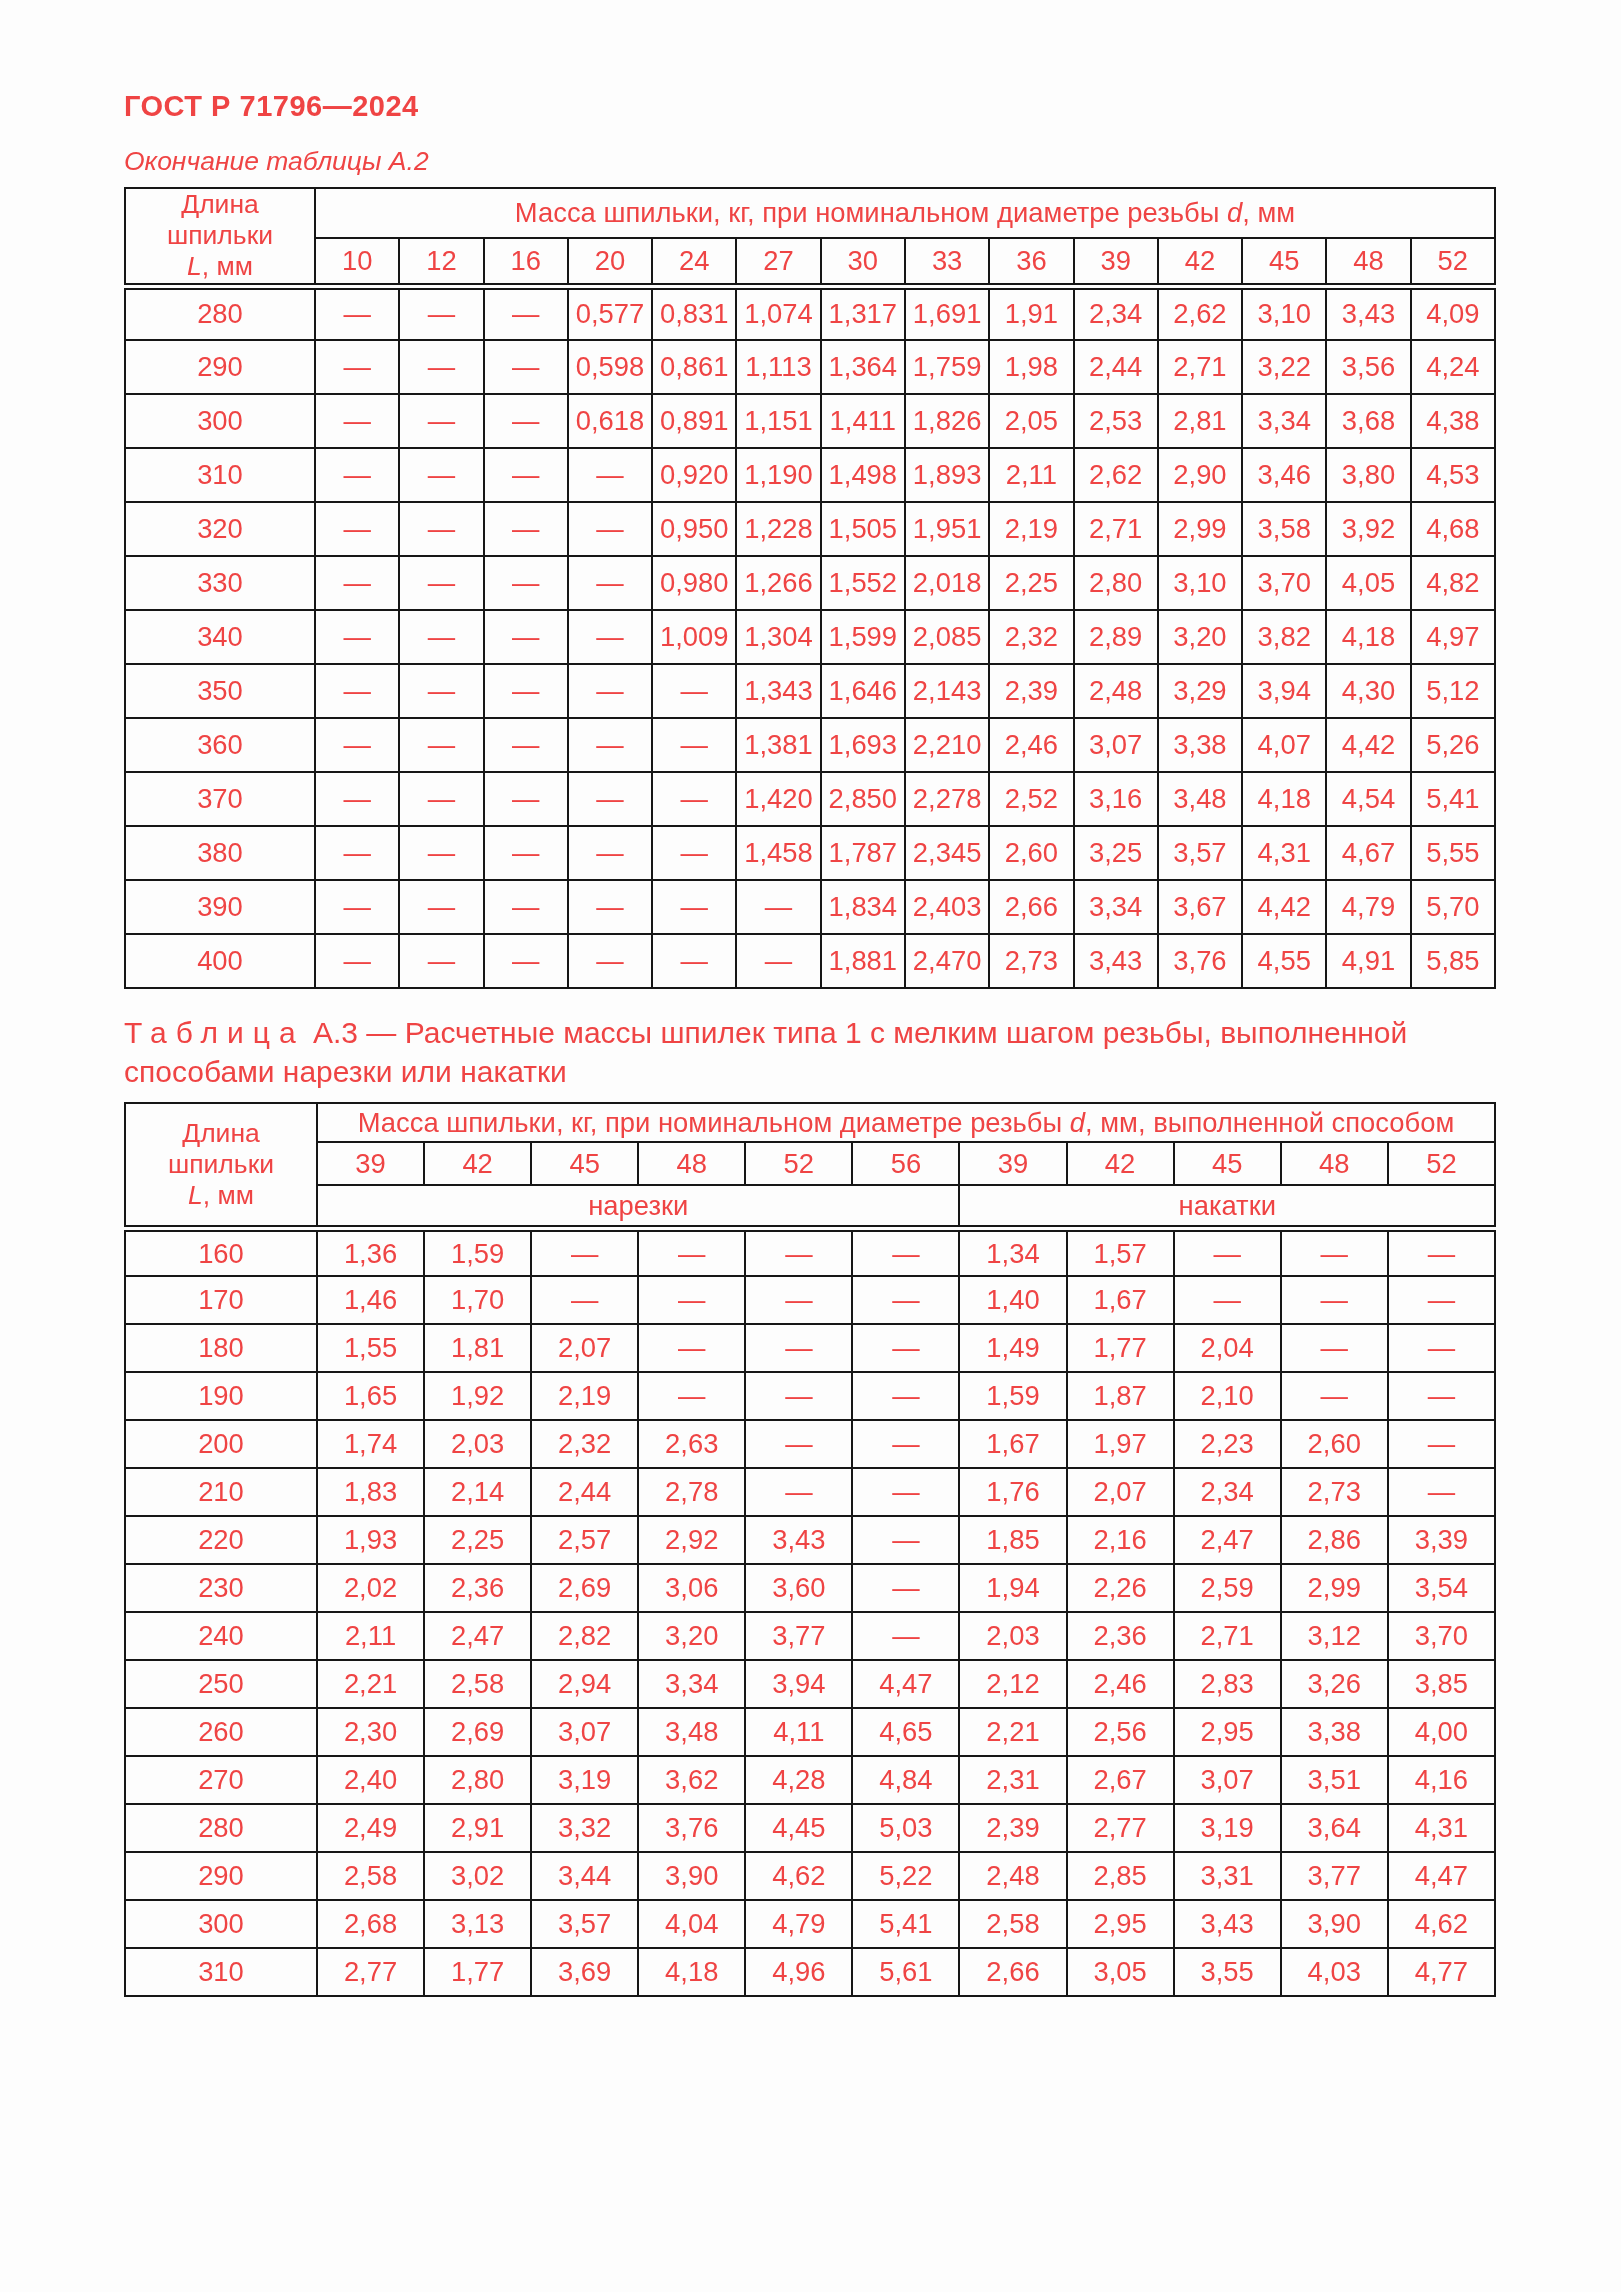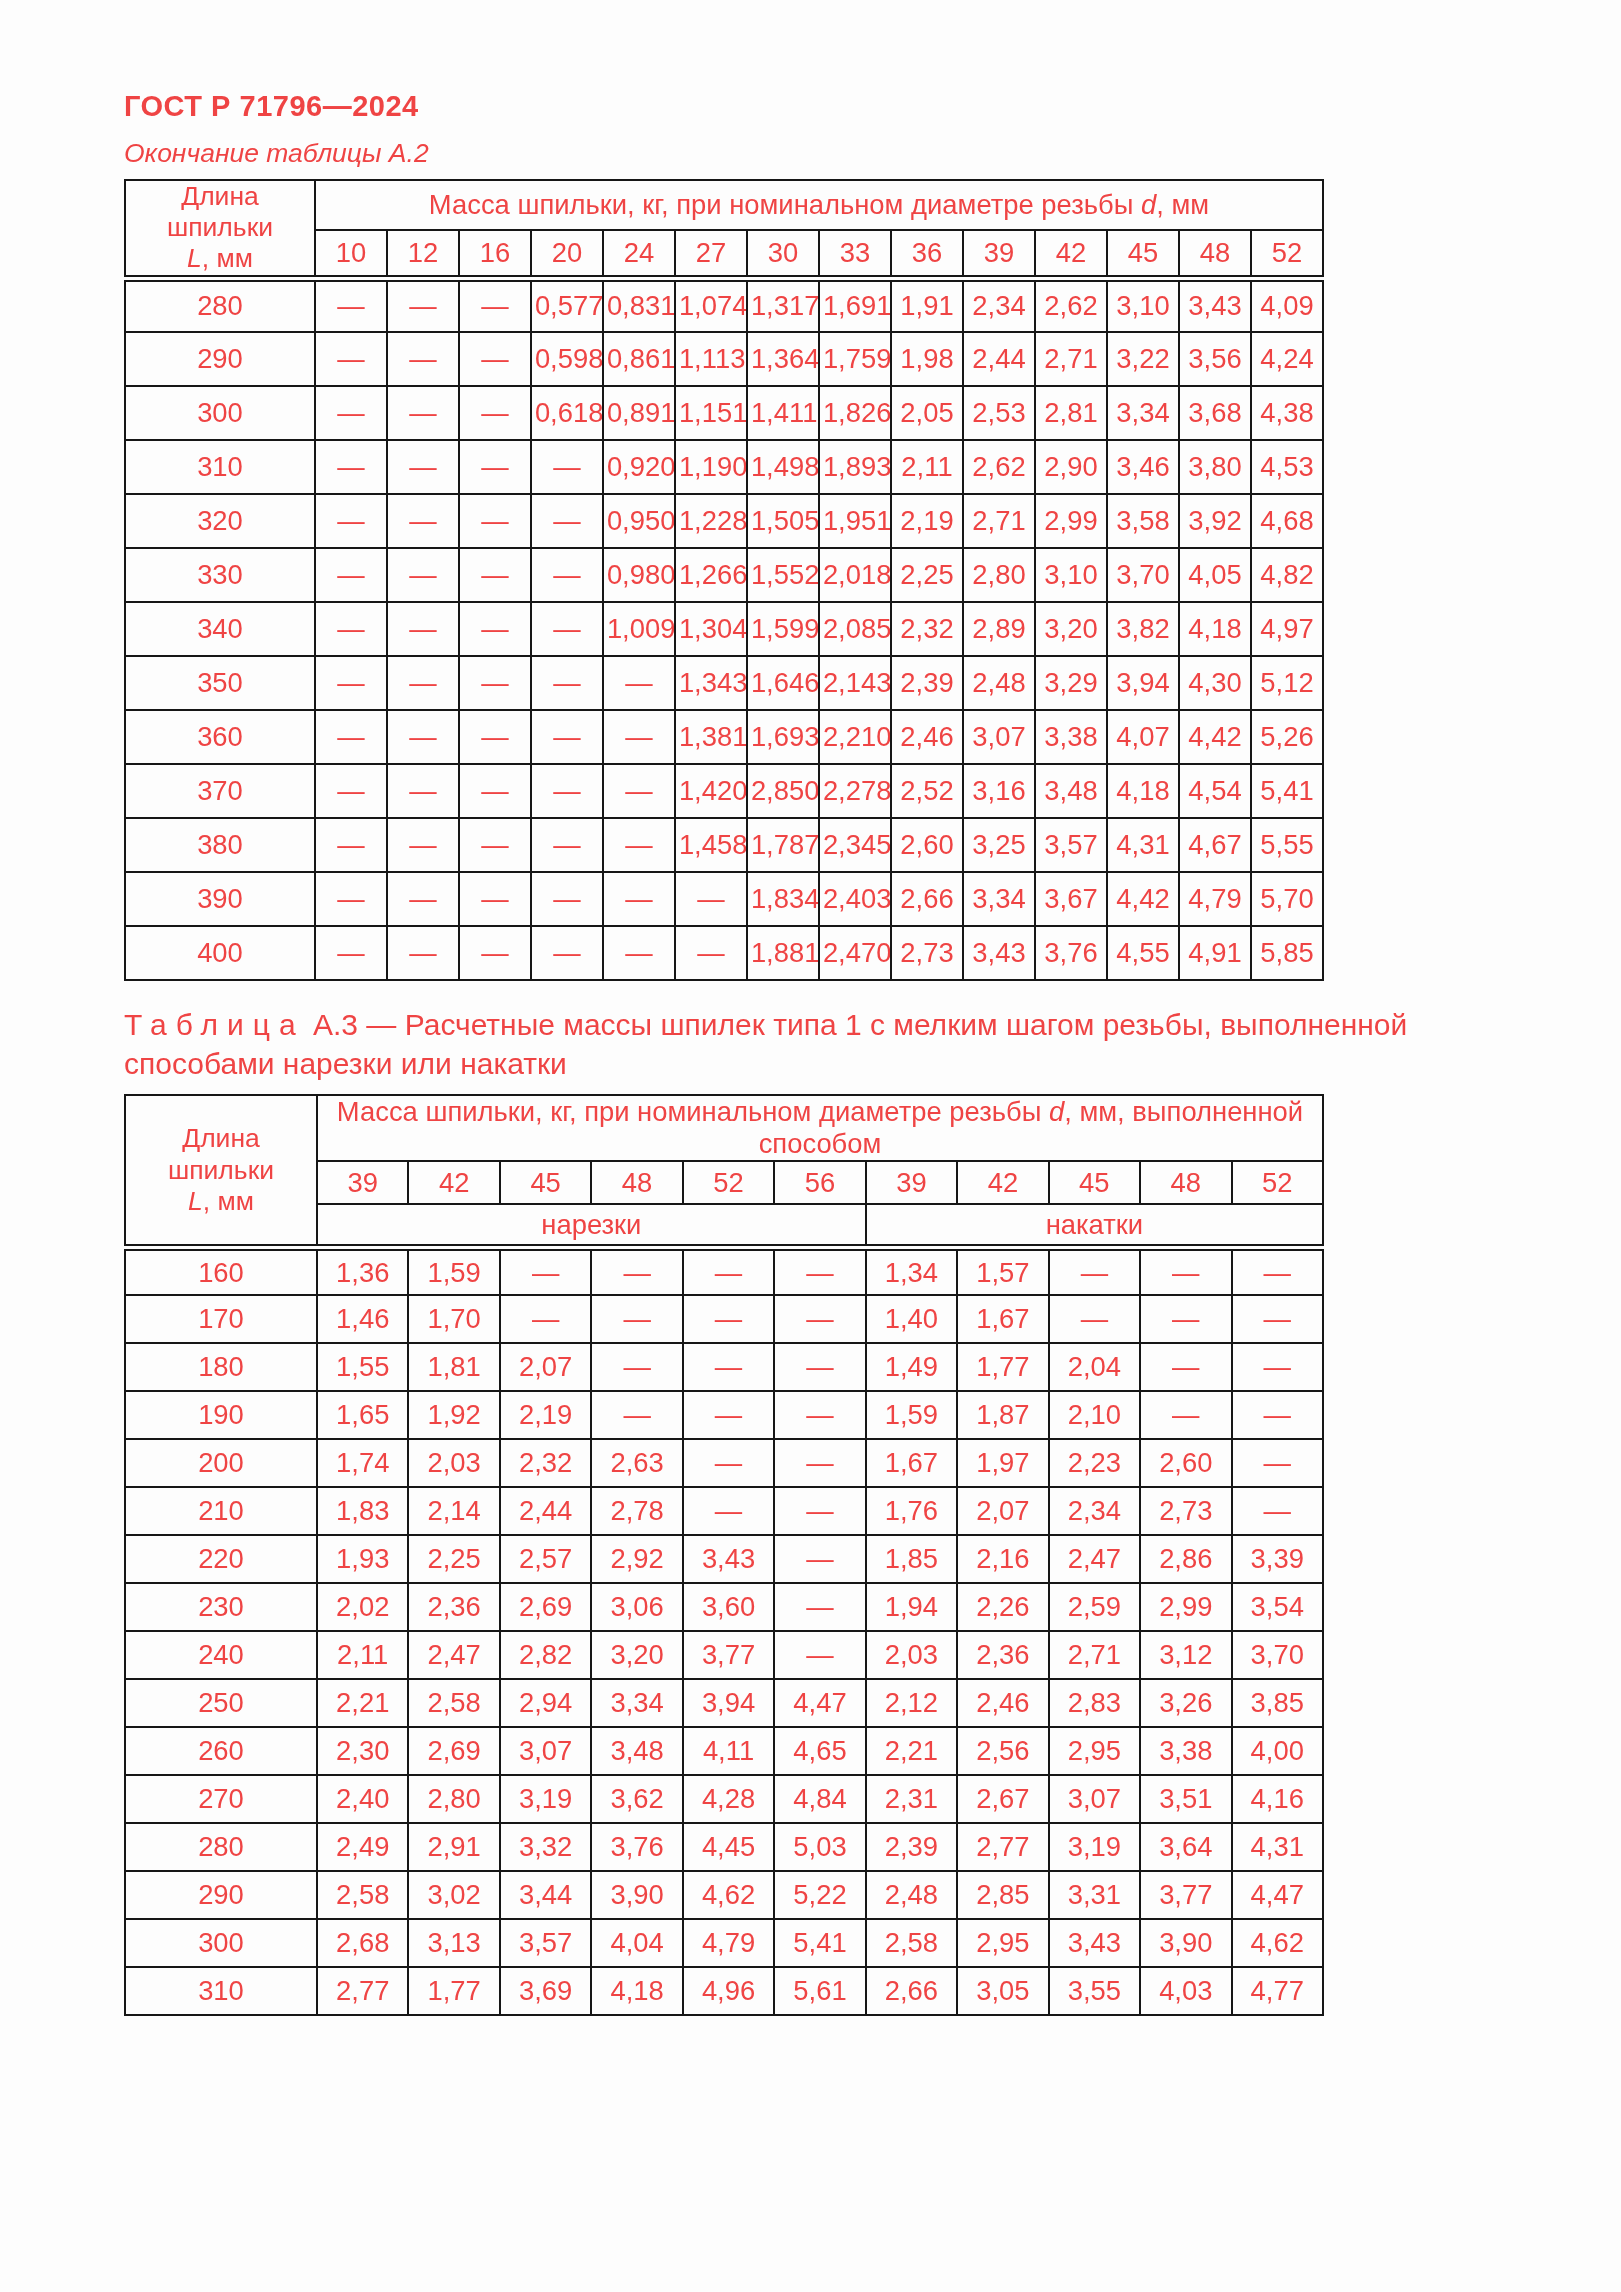--- a/index.html
+++ b/index.html
@@ -7,7 +7,7 @@
         font-family:"Liberation Sans",sans-serif;color:#ef4444;overflow:hidden;}
   .content{position:absolute;left:124px;top:0;width:1377px;}
   .doc-number{margin-top:90px;font-size:29px;font-weight:bold;letter-spacing:0.5px;}
-  .continuation{margin-top:15px;font-size:26.5px;font-style:italic;}
+  .continuation{margin-top:23px;font-size:26.5px;font-style:italic;}
   table.gost{border-collapse:collapse;table-layout:fixed;width:1200px;
              font-size:27.4px;border:2.9px solid #161616;padding-left:16px;}
   .gost th,.gost td{border:2px solid #161616;font-weight:normal;text-align:center;

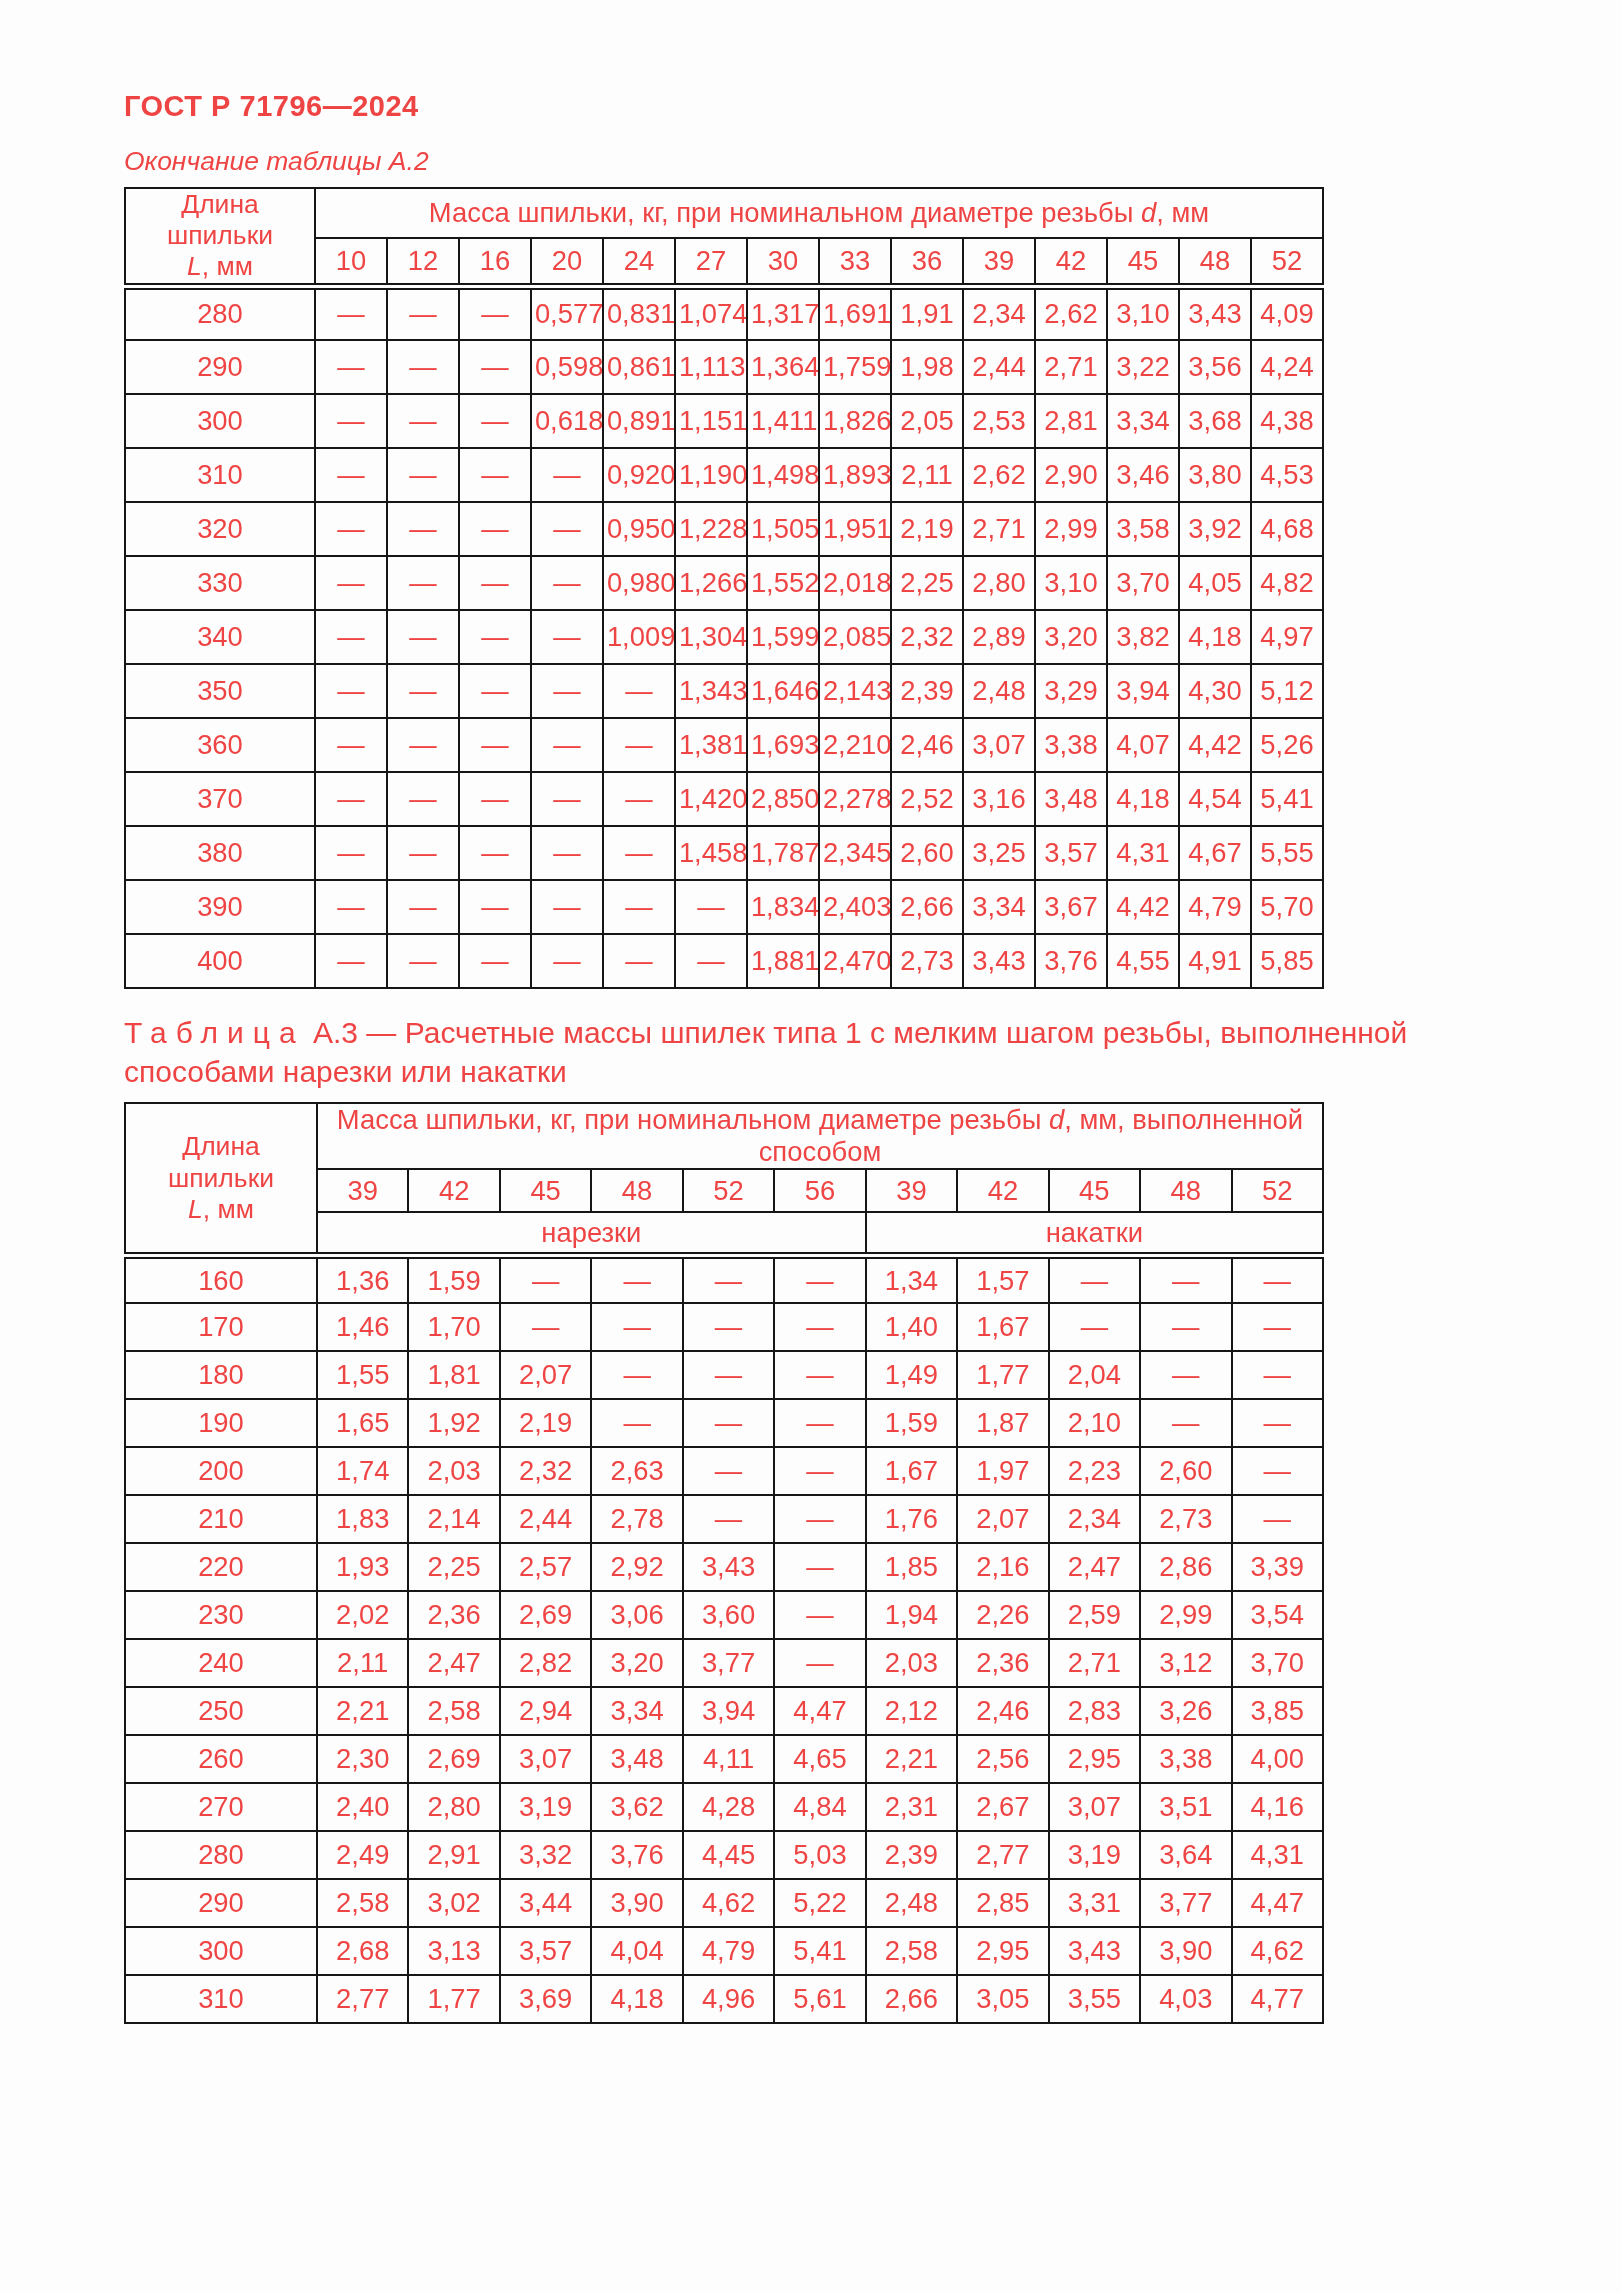--- a/index.html
+++ b/index.html
@@ -8,7 +8,7 @@
   .content{position:absolute;left:124px;top:0;width:1377px;}
   .doc-number{margin-top:90px;font-size:29px;font-weight:bold;letter-spacing:0.5px;}
   .continuation{margin-top:23px;font-size:26.5px;font-style:italic;}
-  table.gost{border-collapse:collapse;table-layout:fixed;width:1200px;
+  table.gost{border-collapse:collapse;table-layout:fixed;width:1372px;
              font-size:27.4px;border:2.9px solid #161616;padding-left:16px;}
   .gost th,.gost td{border:2px solid #161616;font-weight:normal;text-align:center;
                     vertical-align:middle;padding:0 2.9px;overflow:hidden;}

